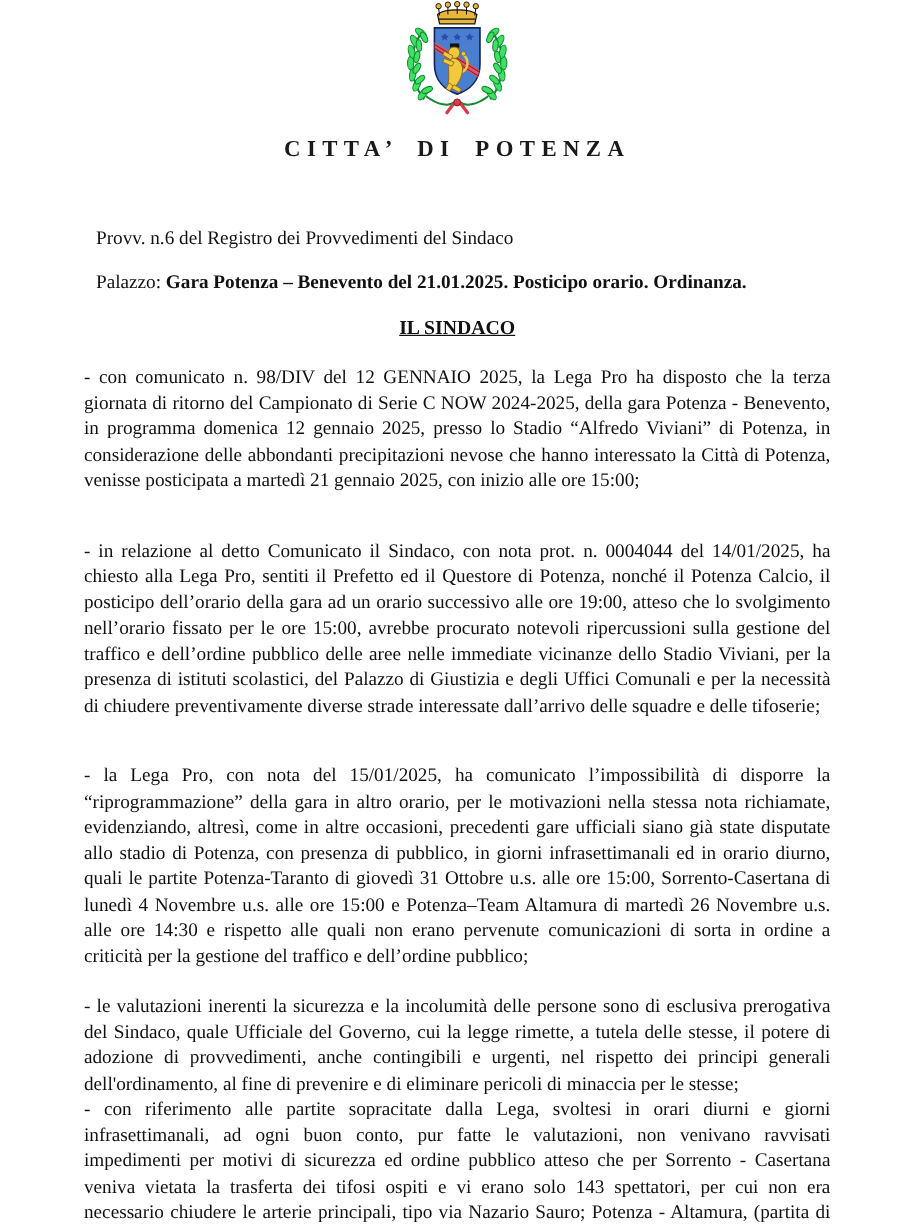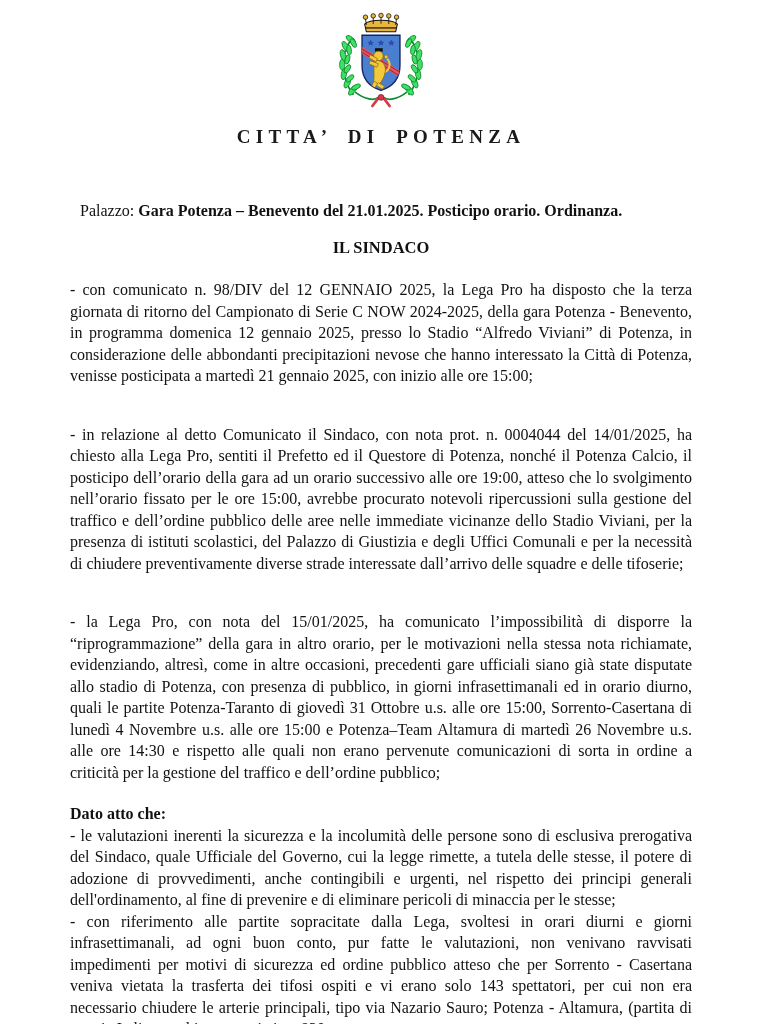--- a/index.html
+++ b/index.html
@@ -15,7 +15,7 @@
     box-sizing: border-box;
     width: 763px;
     height: 1024px;
-    padding: 12px 71px 0 70px;
+    padding: 0 71px 0 70px;
   }
   .crest-wrap {
     text-align: center;

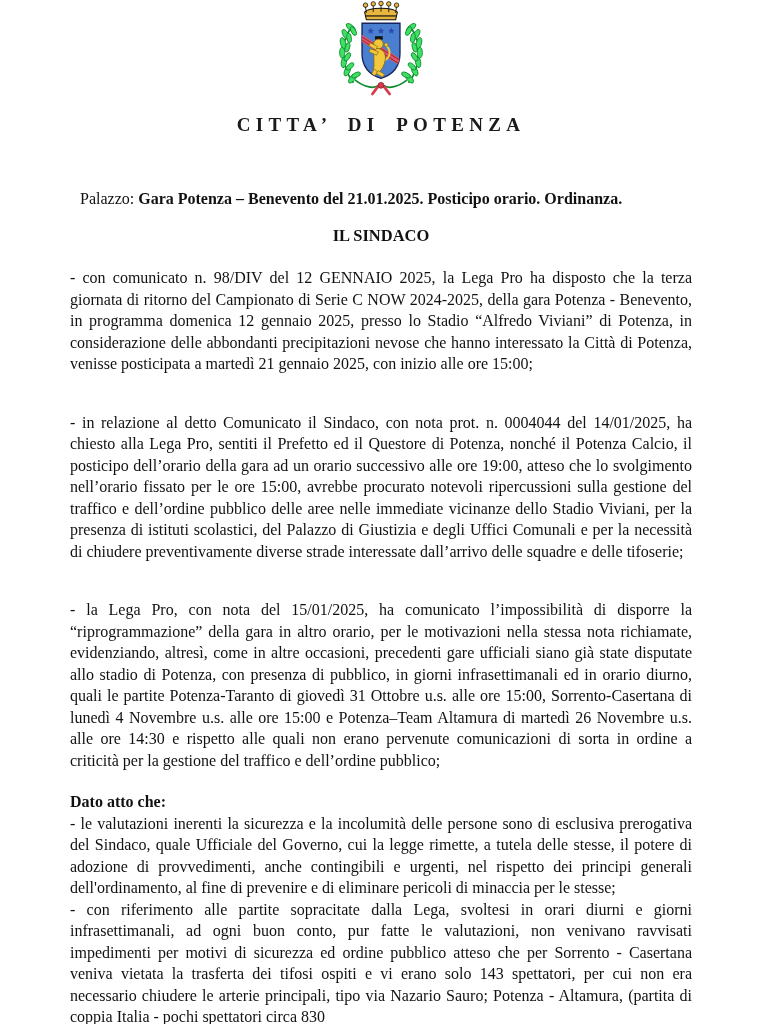--- a/index.html
+++ b/index.html
@@ -161,6 +161,7 @@
   <div class="city-title">CITTA’ DI POTENZA</div>
 
   <div class="meta">
+    <div class="provv-line">Provv. n.6 del Registro dei Provvedimenti del Sindaco</div>
     <div class="oggetto-line"><span>Palazzo: </span><span class="oggetto-value">Gara Potenza – Benevento del 21.01.2025. Posticipo orario. Ordinanza.</span></div>
   </div>
 

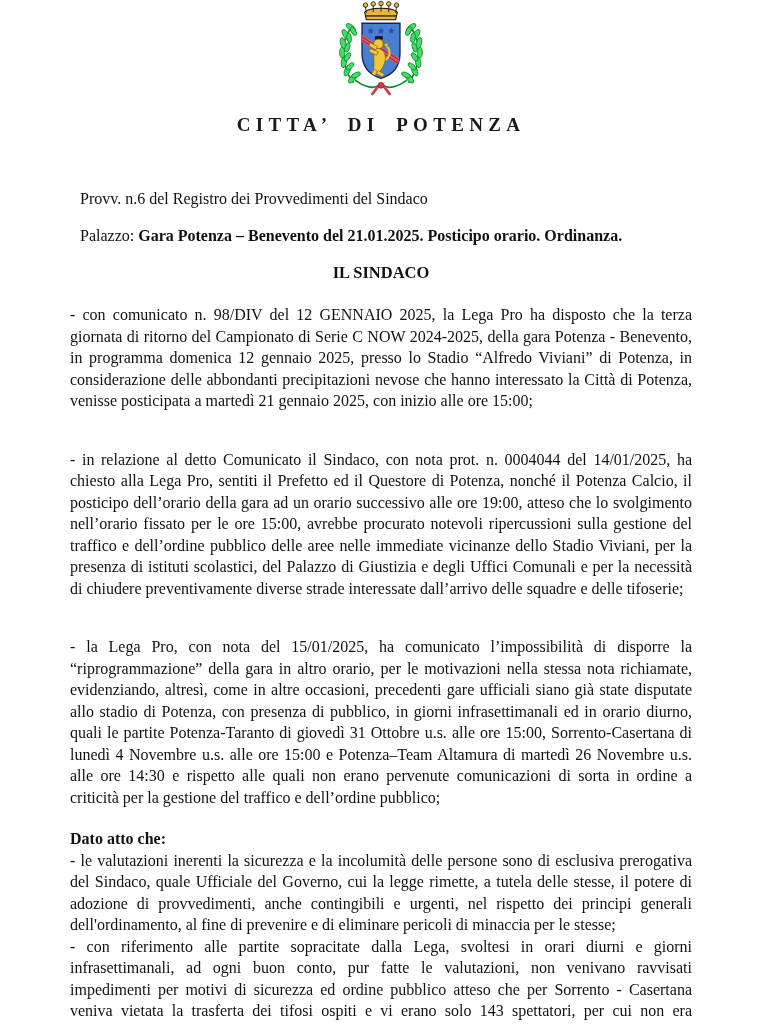--- a/index.html
+++ b/index.html
@@ -45,6 +45,7 @@
     text-align: center;
     font-weight: bold;
     font-size: 16.5px;
+    text-decoration: underline;
   }
   .body-text {
     margin-top: 21px;

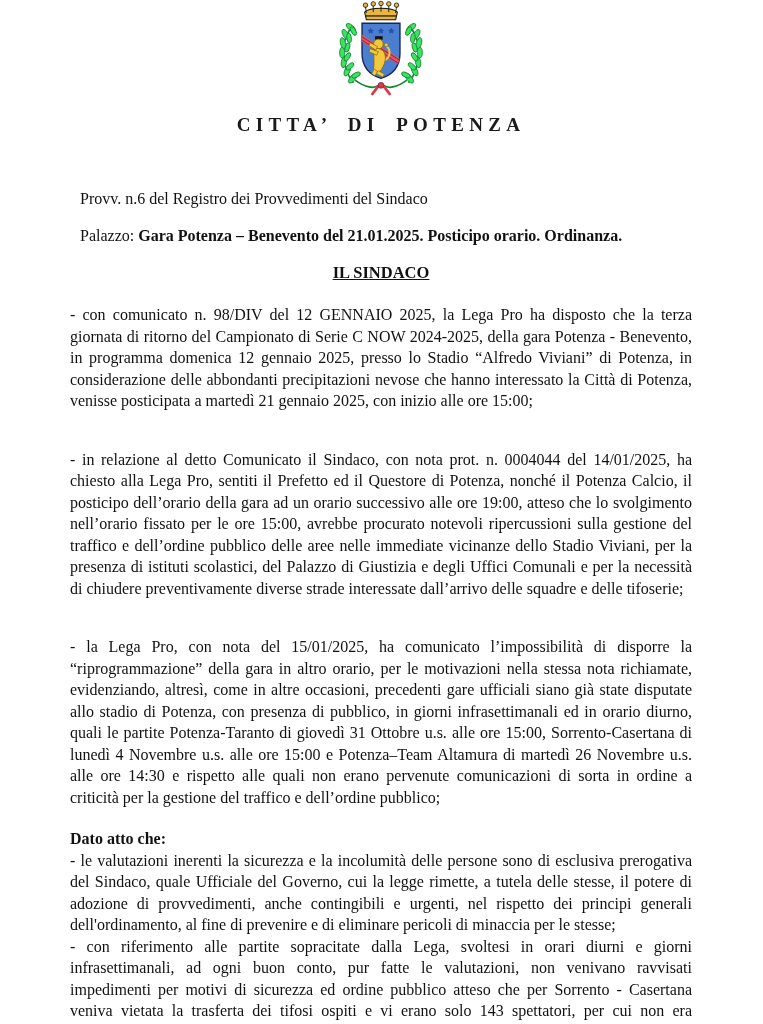--- a/index.html
+++ b/index.html
@@ -177,7 +177,6 @@
     </div>
 
     <div class="section">
-      <div class="section-title">Dato atto che:</div>
       <p class="para">- le valutazioni inerenti la sicurezza e la incolumità delle persone sono di esclusiva prerogativa del Sindaco, quale Ufficiale del Governo, cui la legge rimette, a tutela delle stesse, il potere di adozione di provvedimenti, anche contingibili e urgenti, nel rispetto dei principi generali dell'ordinamento, al fine di prevenire e di eliminare pericoli di minaccia per le stesse;</p>
       <p class="para">- con riferimento alle partite sopracitate dalla Lega, svoltesi in orari diurni e giorni infrasettimanali, ad ogni buon conto, pur fatte le valutazioni, non venivano ravvisati impedimenti per motivi di sicurezza ed ordine pubblico atteso che per Sorrento - Casertana veniva vietata la trasferta dei tifosi ospiti e vi erano solo 143 spettatori, per cui non era necessario chiudere le arterie principali, tipo via Nazario Sauro; Potenza - Altamura, (partita di coppia Italia - pochi spettatori circa 830</p>
     </div>

